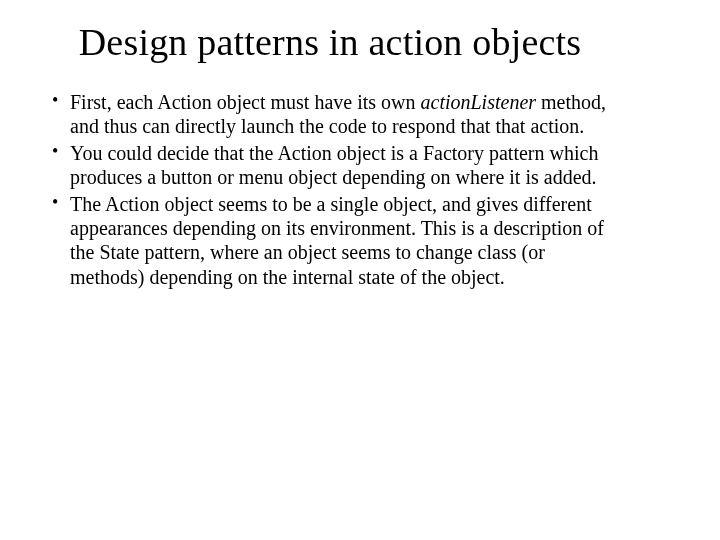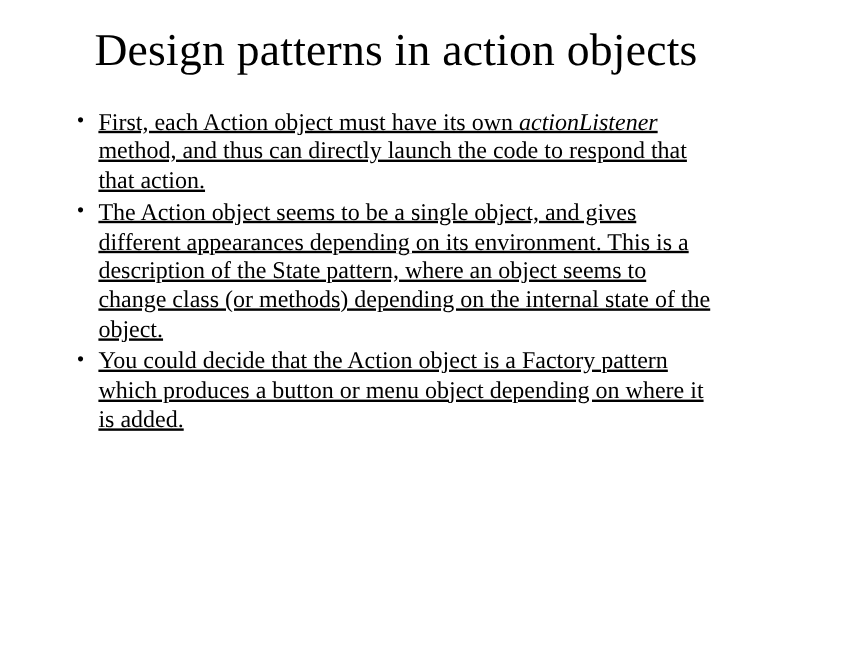--- a/index.html
+++ b/index.html
@@ -26,9 +26,8 @@
   }
   ul.bullets {
     list-style: none;
-    margin: 12px;
+    margin: 0;
     padding: 0;
-    text-decoration: underline;
   }
   ul.bullets > li {
     position: relative;

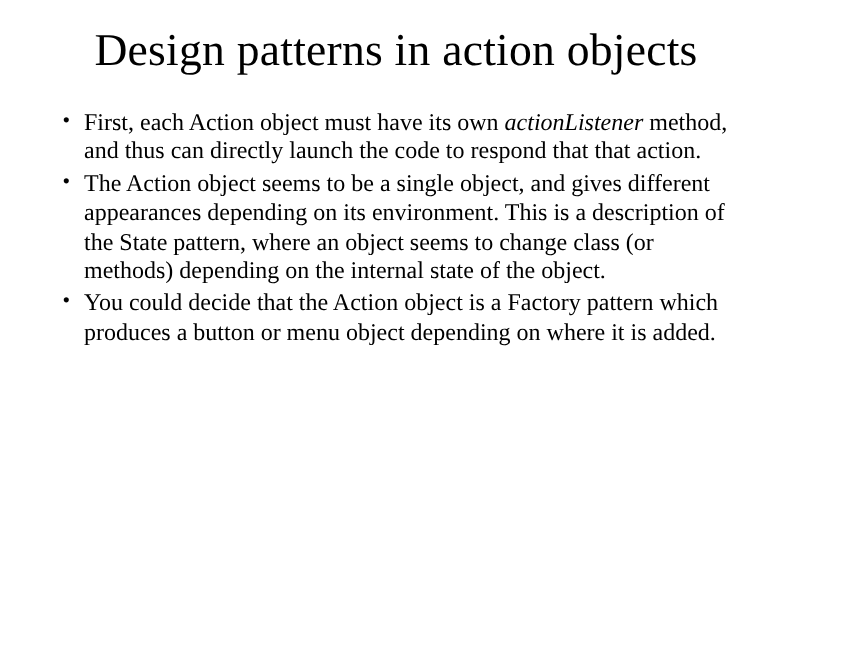--- a/index.html
+++ b/index.html
@@ -57,10 +57,10 @@
       <span>First, each Action object must have its own </span><span class="italic">actionListener</span><span> method, and thus can directly launch the code to respond that that action.</span>
     </li>
     <li>
-      <span>The Action object seems to be a single object, and gives different appearances depending on its environment. This is a description of the State pattern, where an object seems to change class (or methods) depending on the internal state of the object.</span><span class="italic"></span><span></span>
+      <span>You could decide that the Action object is a Factory pattern which produces a button or menu object depending on where it is added.</span><span class="italic"></span><span></span>
     </li>
     <li>
-      <span>You could decide that the Action object is a Factory pattern which produces a button or menu object depending on where it is added.</span><span class="italic"></span><span></span>
+      <span>The Action object seems to be a single object, and gives different appearances depending on its environment. This is a description of the State pattern, where an object seems to change class (or methods) depending on the internal state of the object.</span><span class="italic"></span><span></span>
     </li>
   </ul>
 </div>

